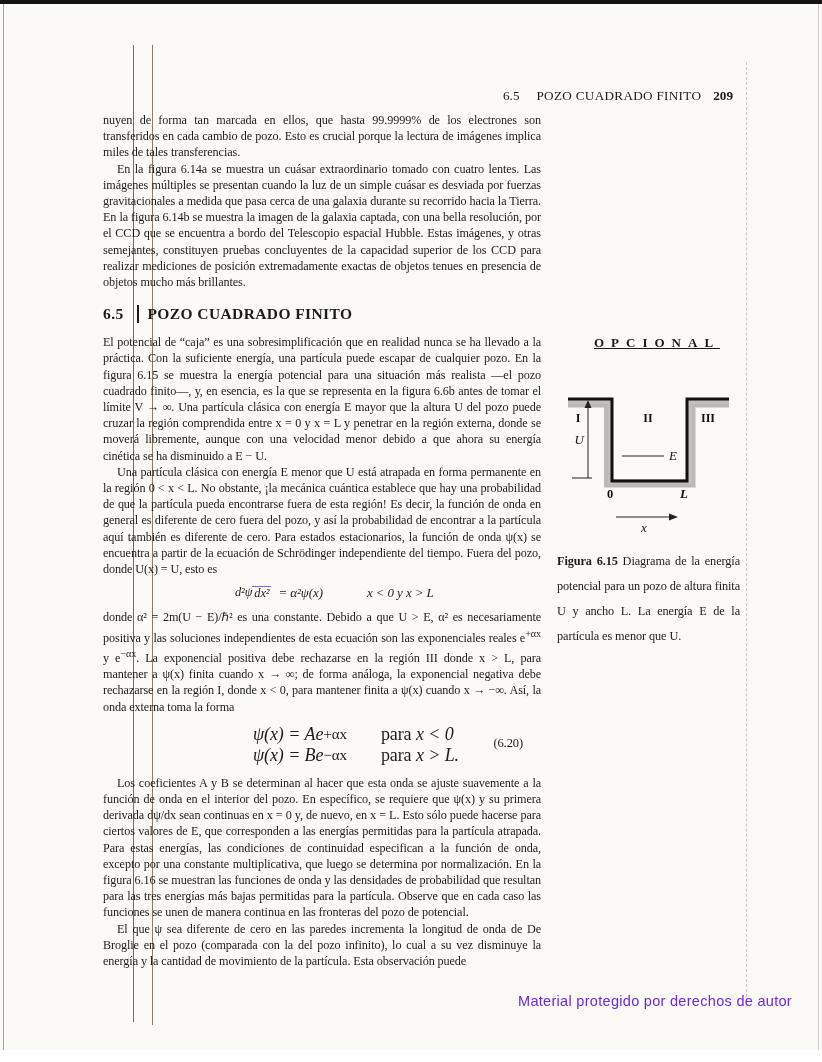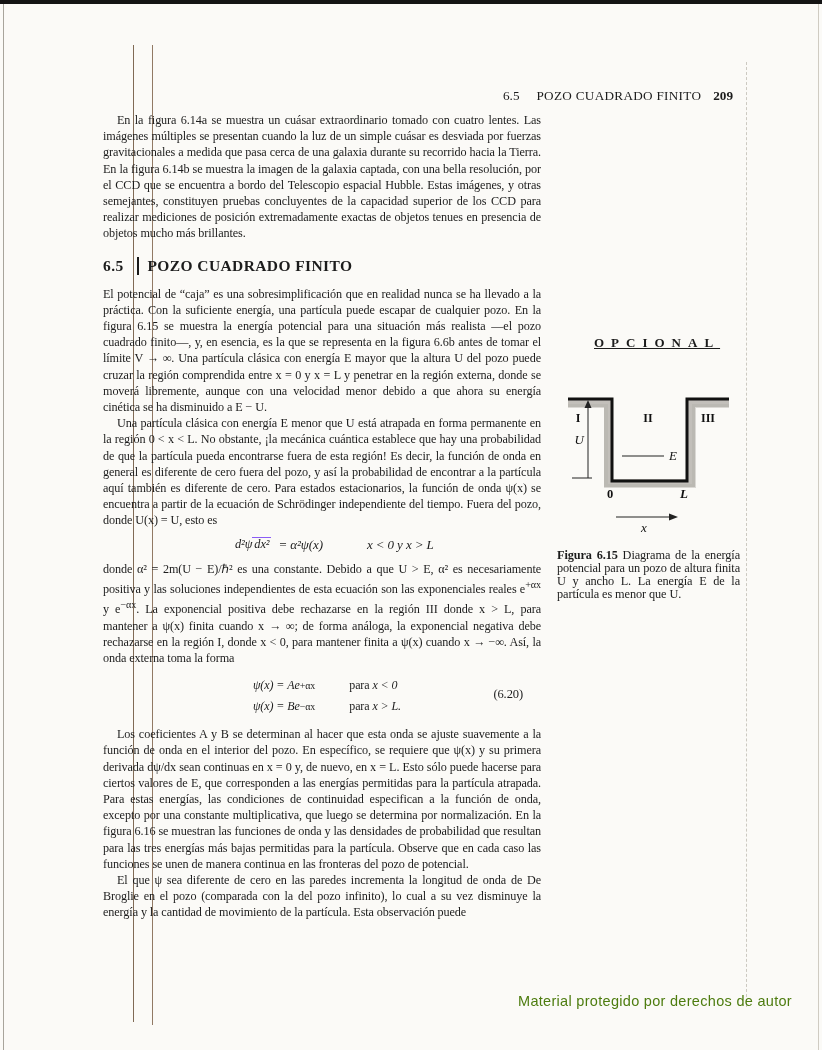--- a/index.html
+++ b/index.html
@@ -100,6 +100,7 @@
   </div>
 
   <div class="main-col">
+    <p>nuyen de forma tan marcada en ellos, que hasta 99.9999% de los electrones son transferidos en cada cambio de pozo. Esto es crucial porque la lectura de imágenes implica miles de tales transferencias.</p>
     <p class="indent">En la figura 6.14a se muestra un cuásar extraordinario tomado con cuatro lentes. Las imágenes múltiples se presentan cuando la luz de un simple cuásar es desviada por fuerzas gravitacionales a medida que pasa cerca de una galaxia durante su recorrido hacia la Tierra. En la figura 6.14b se muestra la imagen de la galaxia captada, con una bella resolución, por el CCD que se encuentra a bordo del Telescopio espacial Hubble. Estas imágenes, y otras semejantes, constituyen pruebas concluyentes de la capacidad superior de los CCD para realizar mediciones de posición extremadamente exactas de objetos tenues en presencia de objetos mucho más brillantes.</p>
 
     <div class="section-heading">

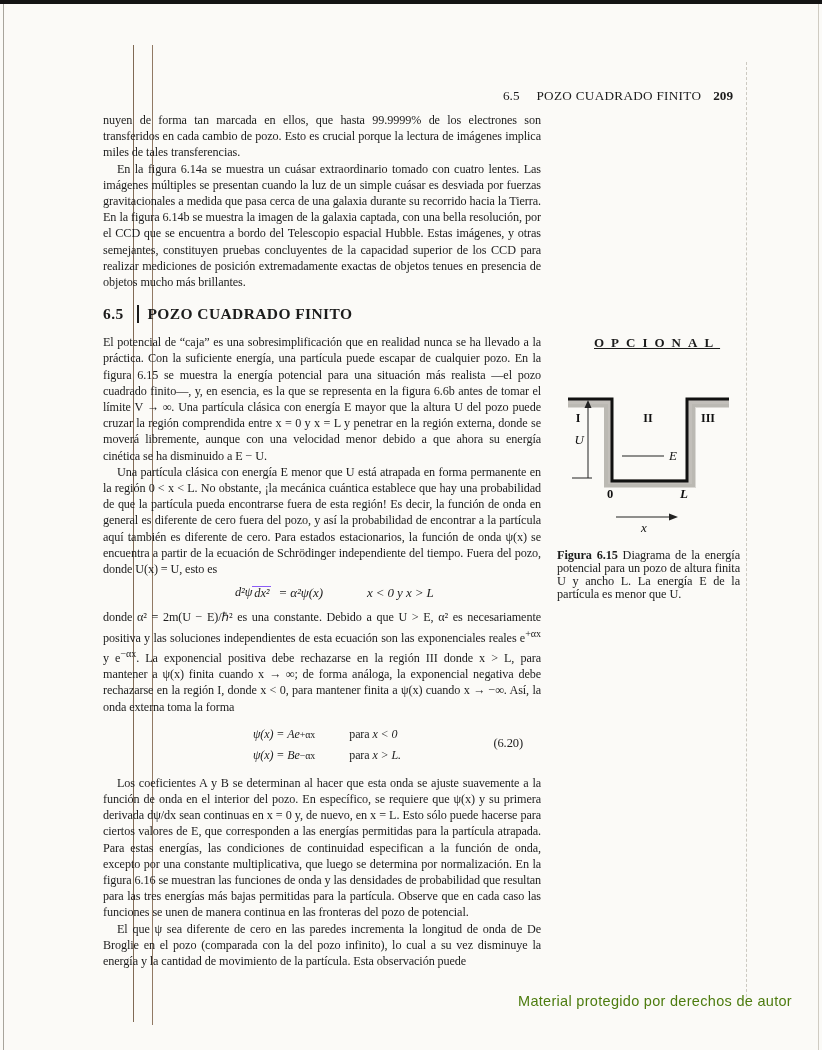--- a/index.html
+++ b/index.html
@@ -69,7 +69,7 @@
   .figure-box { position:absolute; left:558px; top:386px; width:175px; height:150px; }
   .fig-caption {
     position:absolute; left:557px; top:549px; width:183px;
-    font-size:12.3px; line-height:13px; text-align:justify; letter-spacing:-0.1px;
+    font-size:12.3px; line-height:25px; text-align:justify; letter-spacing:-0.1px;
   }
   .fig-caption .cap-label { font-weight:bold; }
 

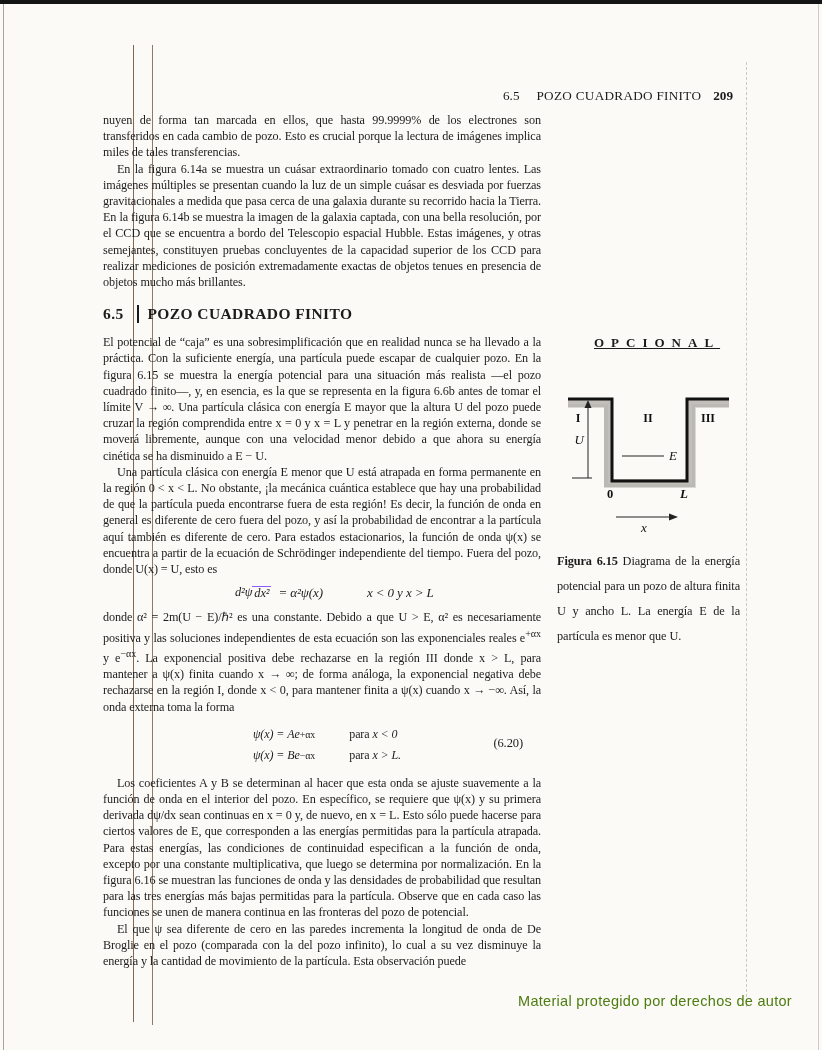--- a/index.html
+++ b/index.html
@@ -56,7 +56,7 @@
   .eq-rhs  { margin-left:7px; }
   .eq-cond1{ margin-left:44px; }
   .eq-block { position:relative; margin:9px 0; }
-  .eq-row { display:flex; align-items:flex-start; font-size:12px; line-height:21px; }
+  .eq-row { display:flex; align-items:flex-start; font-size:18px; line-height:21px; }
   .eq-row .eq-lhs { margin-left:150px; }
   .eq-row .eq-cond { margin-left:34px; }
   .eq-number { position:absolute; right:18px; top:11px; font-style:normal; font-size:12.5px; }

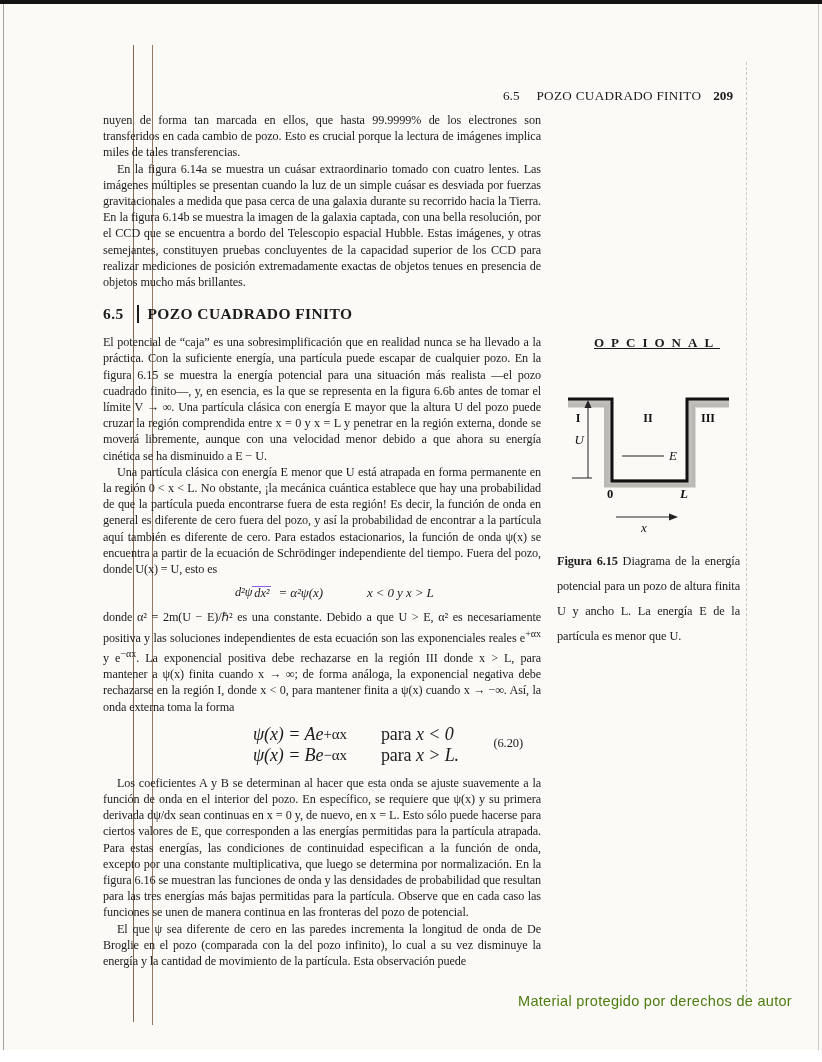--- a/index.html
+++ b/index.html
@@ -77,7 +77,7 @@
     position:absolute; left:500px; top:993px; width:292px;
     text-align:right;
     font-family:"Liberation Sans", sans-serif;
-    font-size:14.5px; color:#4d7c0f; letter-spacing:.3px;
+    font-size:14.5px; color:#6d28d9; letter-spacing:.3px;
   }
 </style>
 </head>

